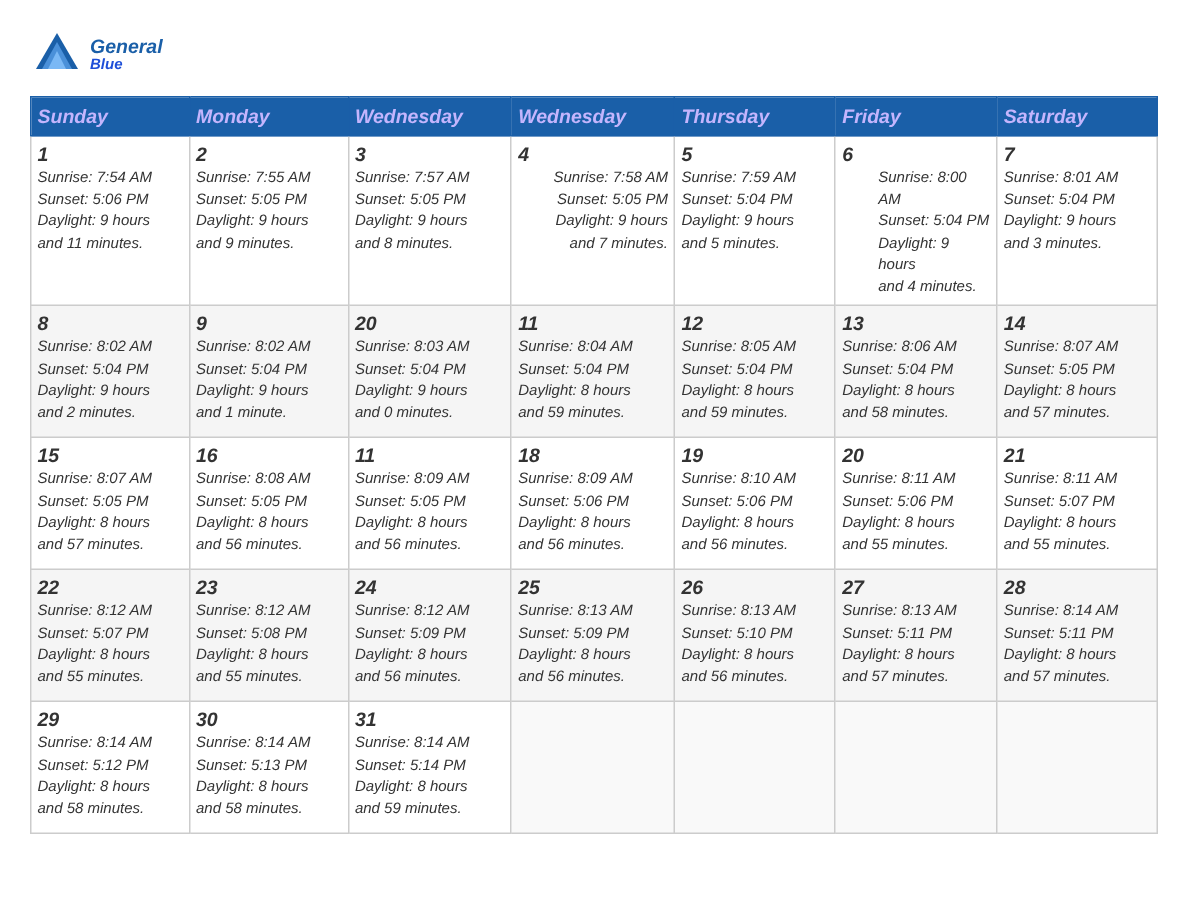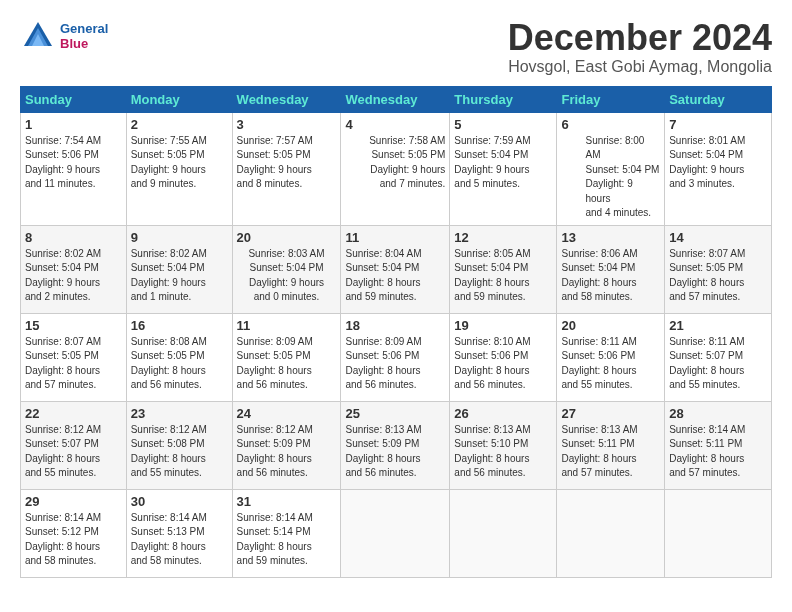--- a/index.html
+++ b/index.html
@@ -13,6 +13,7 @@
     .page {
       width: 792px;
       padding: 18px 20px 10px 20px;
+      font-style: italic;
     }
     .header-area {
       display: flex;

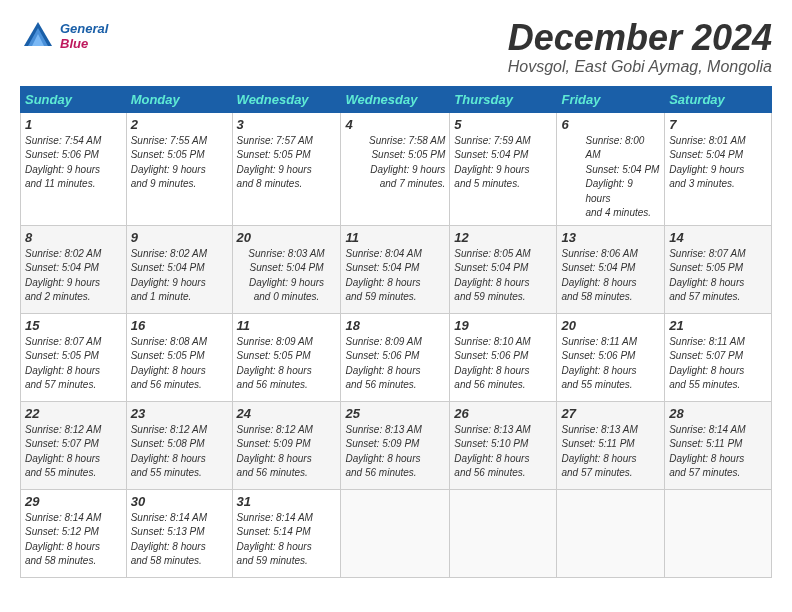--- a/index.html
+++ b/index.html
@@ -97,7 +97,7 @@
       </svg>
       <div>
         <div style="font-size:13px;font-weight:bold;color:#1a5fa8;">General</div>
-        <div style="font-size:13px;font-weight:bold;color:#be185d;">Blue</div>
+        <div style="font-size:10px;font-weight:bold;color:#1d4ed8;">Blue</div>
       </div>
     </div>
     <div class="title-area">

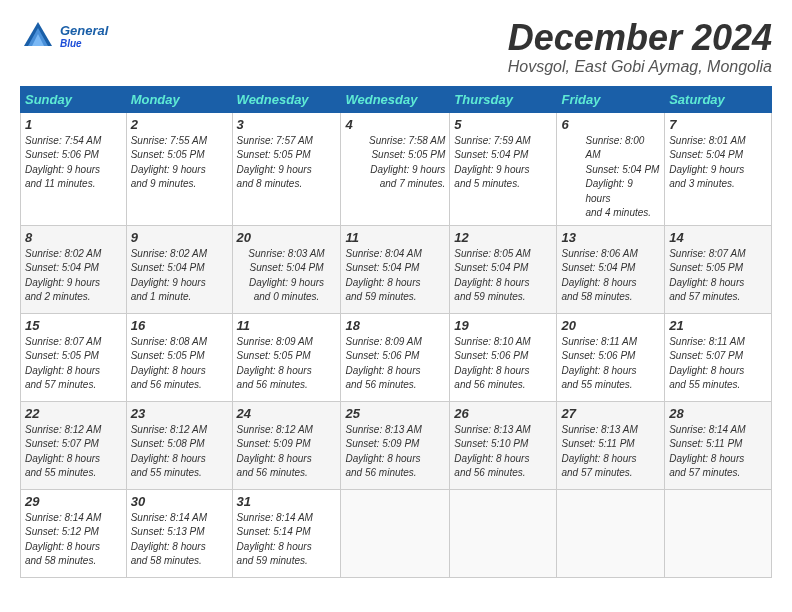--- a/index.html
+++ b/index.html
@@ -100,10 +100,6 @@
         <div style="font-size:10px;font-weight:bold;color:#1d4ed8;">Blue</div>
       </div>
     </div>
-    <div class="title-area">
-      <div class="main-title">December 2024</div>
-      <div class="subtitle">Hovsgol, East Gobi Aymag, Mongolia</div>
-    </div>
   </div>
 
   <table class="calendar">

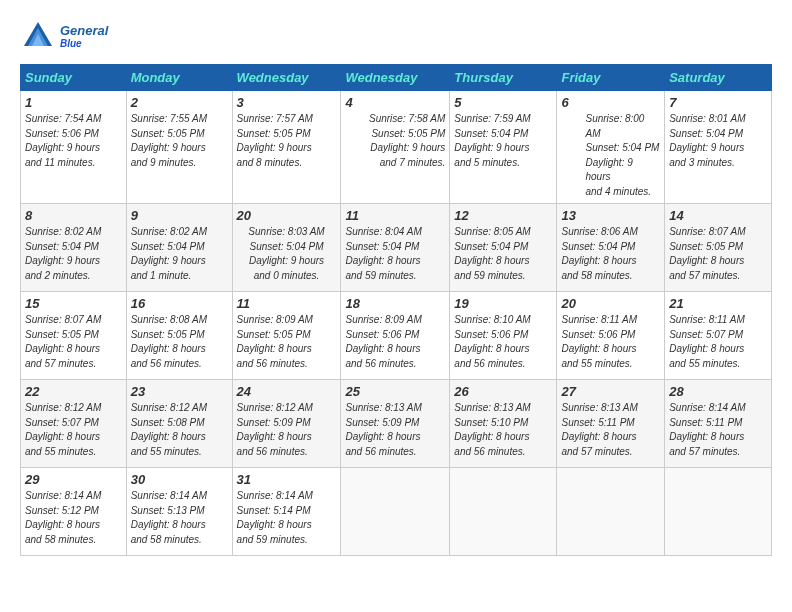--- a/index.html
+++ b/index.html
@@ -50,7 +50,7 @@
     }
     .calendar thead th {
       background-color: #1a5fa8;
-      color: #5eead4;
+      color: #c4b5fd;
       padding: 5px 4px;
       text-align: left;
       font-size: 13px;

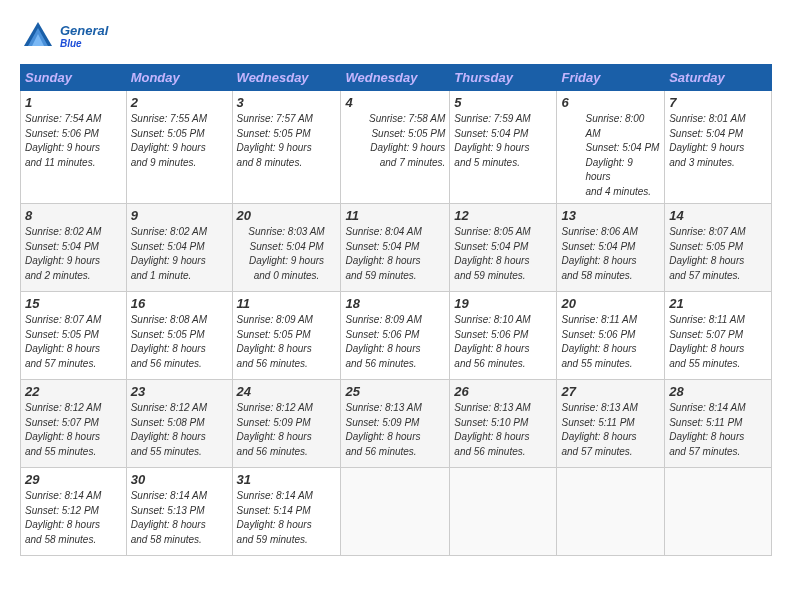--- a/index.html
+++ b/index.html
@@ -183,7 +183,7 @@
           </td>
           <td>
             <span class="day-number">20</span>
-            <div class="day-info" style="white-space: pre-line; text-align: center;">Sunrise: 8:03 AM
+            <div class="day-info" style="white-space: pre-line;">Sunrise: 8:03 AM
 Sunset: 5:04 PM
 Daylight: 9 hours
 and 0 minutes.</div>

